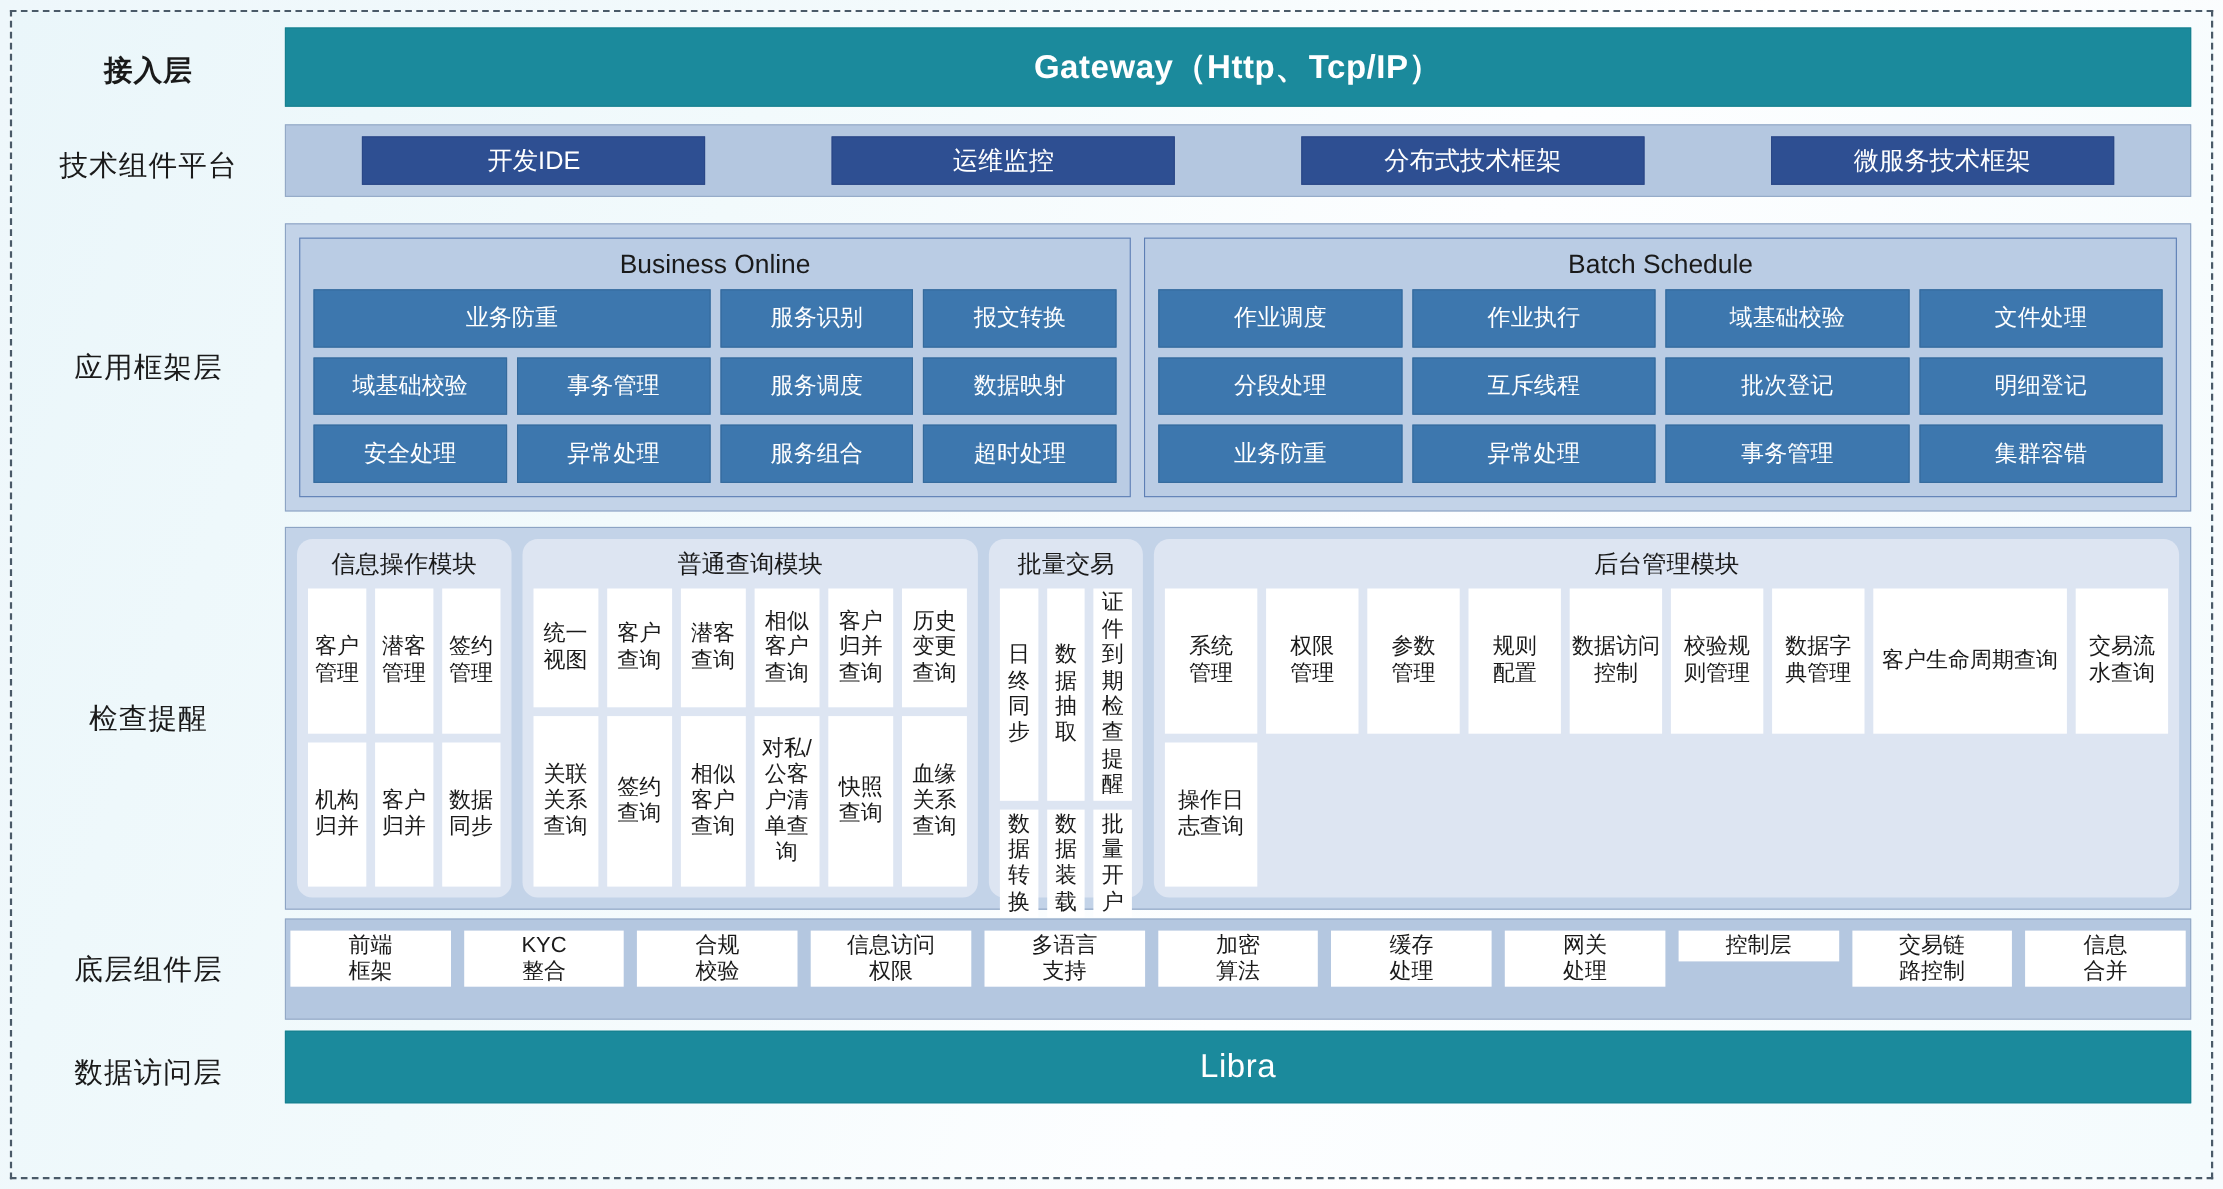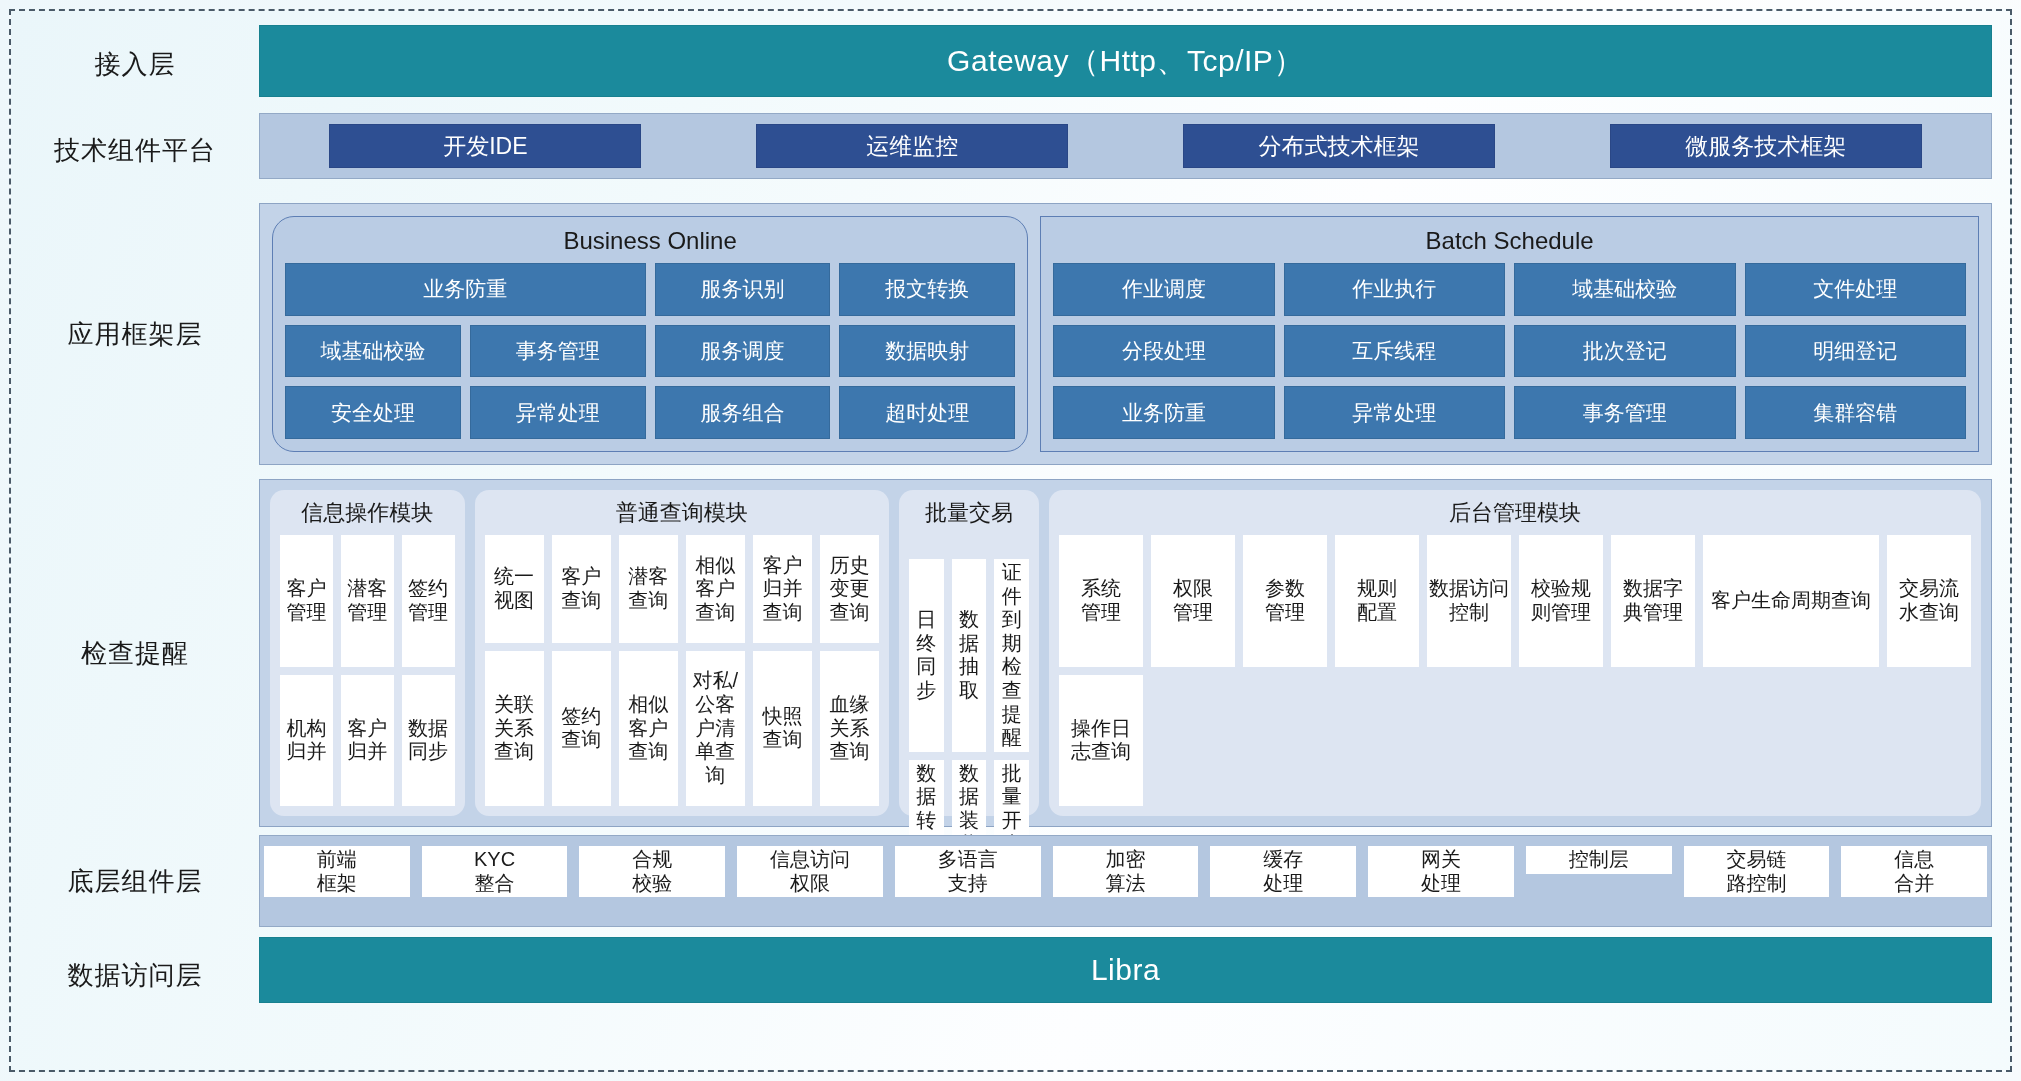--- a/index.html
+++ b/index.html
@@ -229,7 +229,7 @@
   }
 
   
-  .r-access   { height: 78px; margin-bottom: 10px; }
+  .r-access   { height: 78px; margin-bottom: 10px; font-weight: bold; }
   .r-tech     { height: 74px; margin-bottom: 16px; }
   .r-fw       { height: 262px; margin-bottom: 14px; }
   .r-biz      { height: 348px; margin-bottom: 8px; }

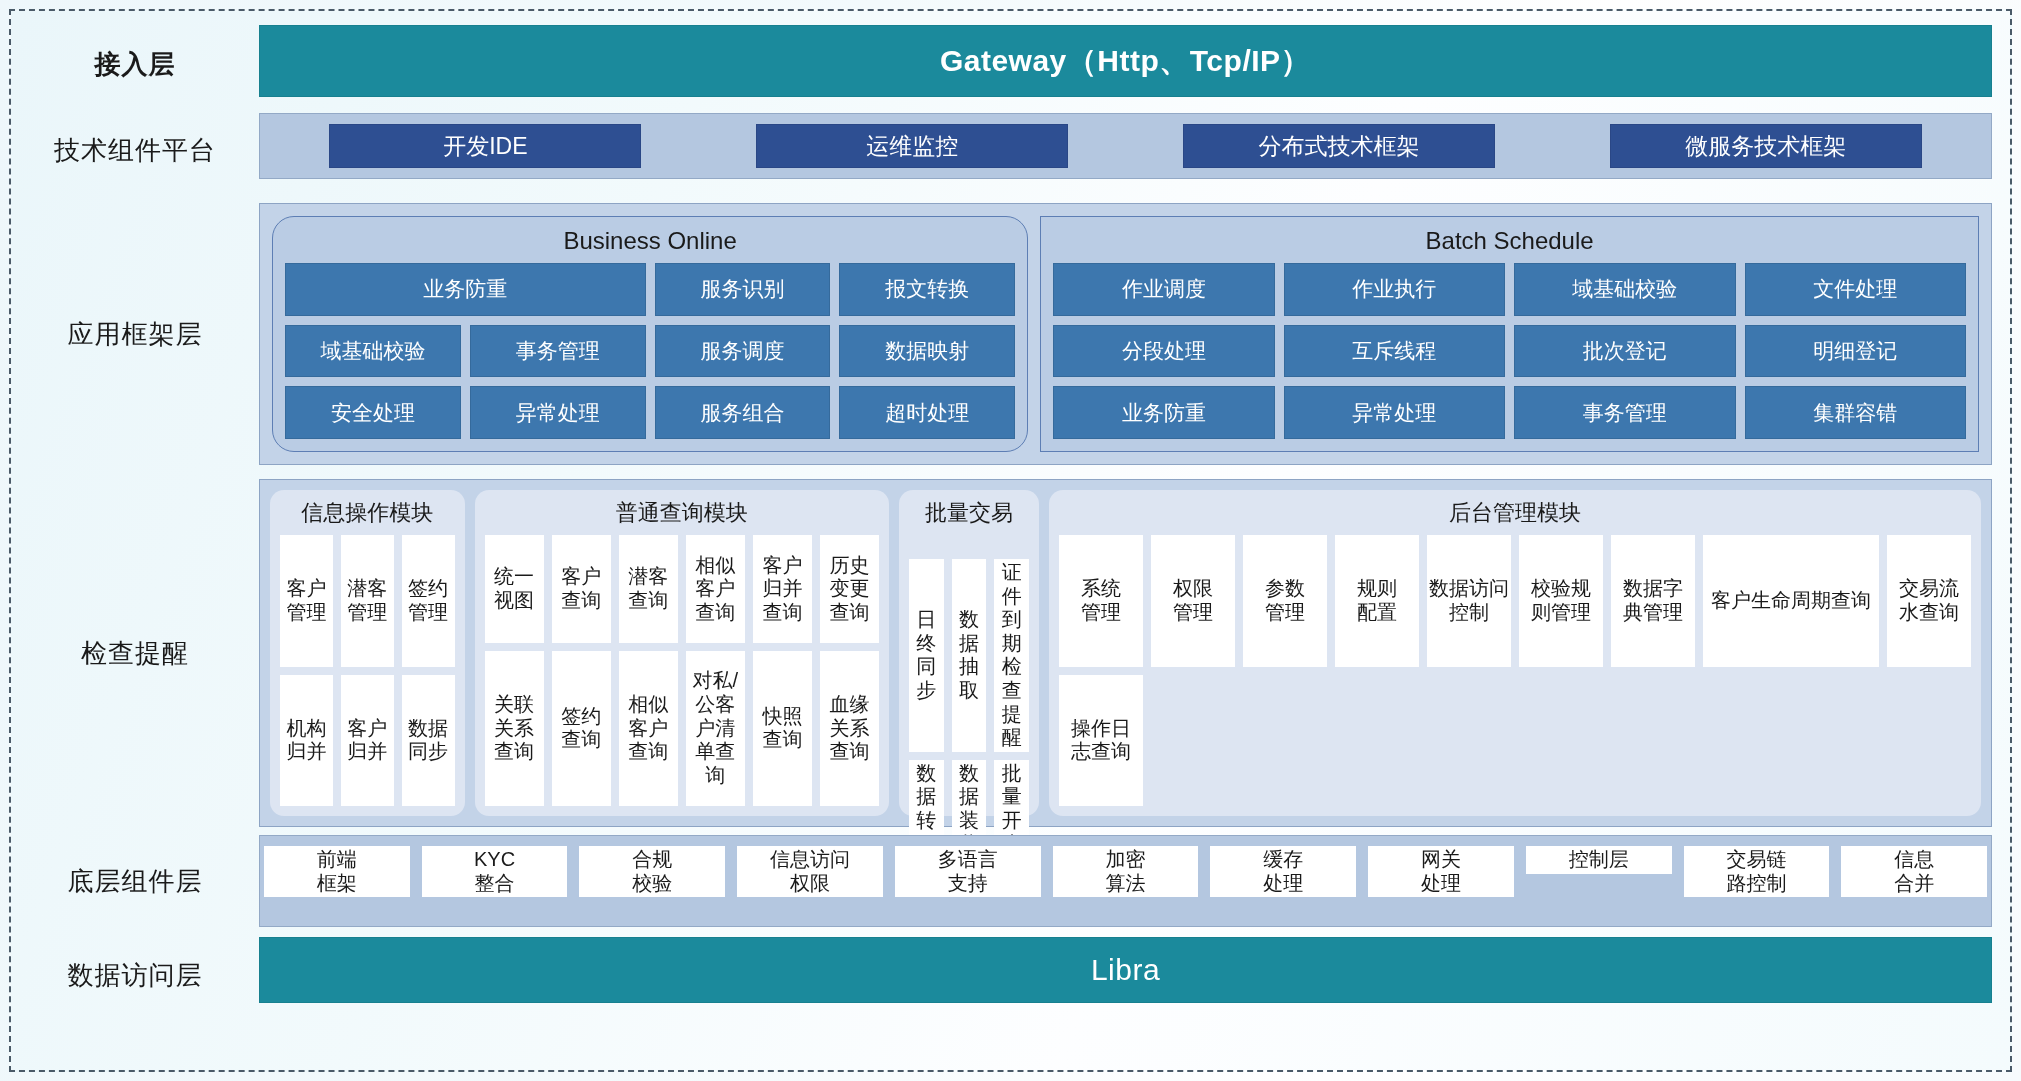--- a/index.html
+++ b/index.html
@@ -106,7 +106,7 @@
     display: flex;
     flex-direction: column;
   }
-  .fw-panel.online { flex: 0 0 44.3%; border-radius: 22px; }
+  .fw-panel.online { flex: 0 0 44.3%; }
   .fw-panel.batch  { flex: 1; }
   .fw-title {
     text-align: center;

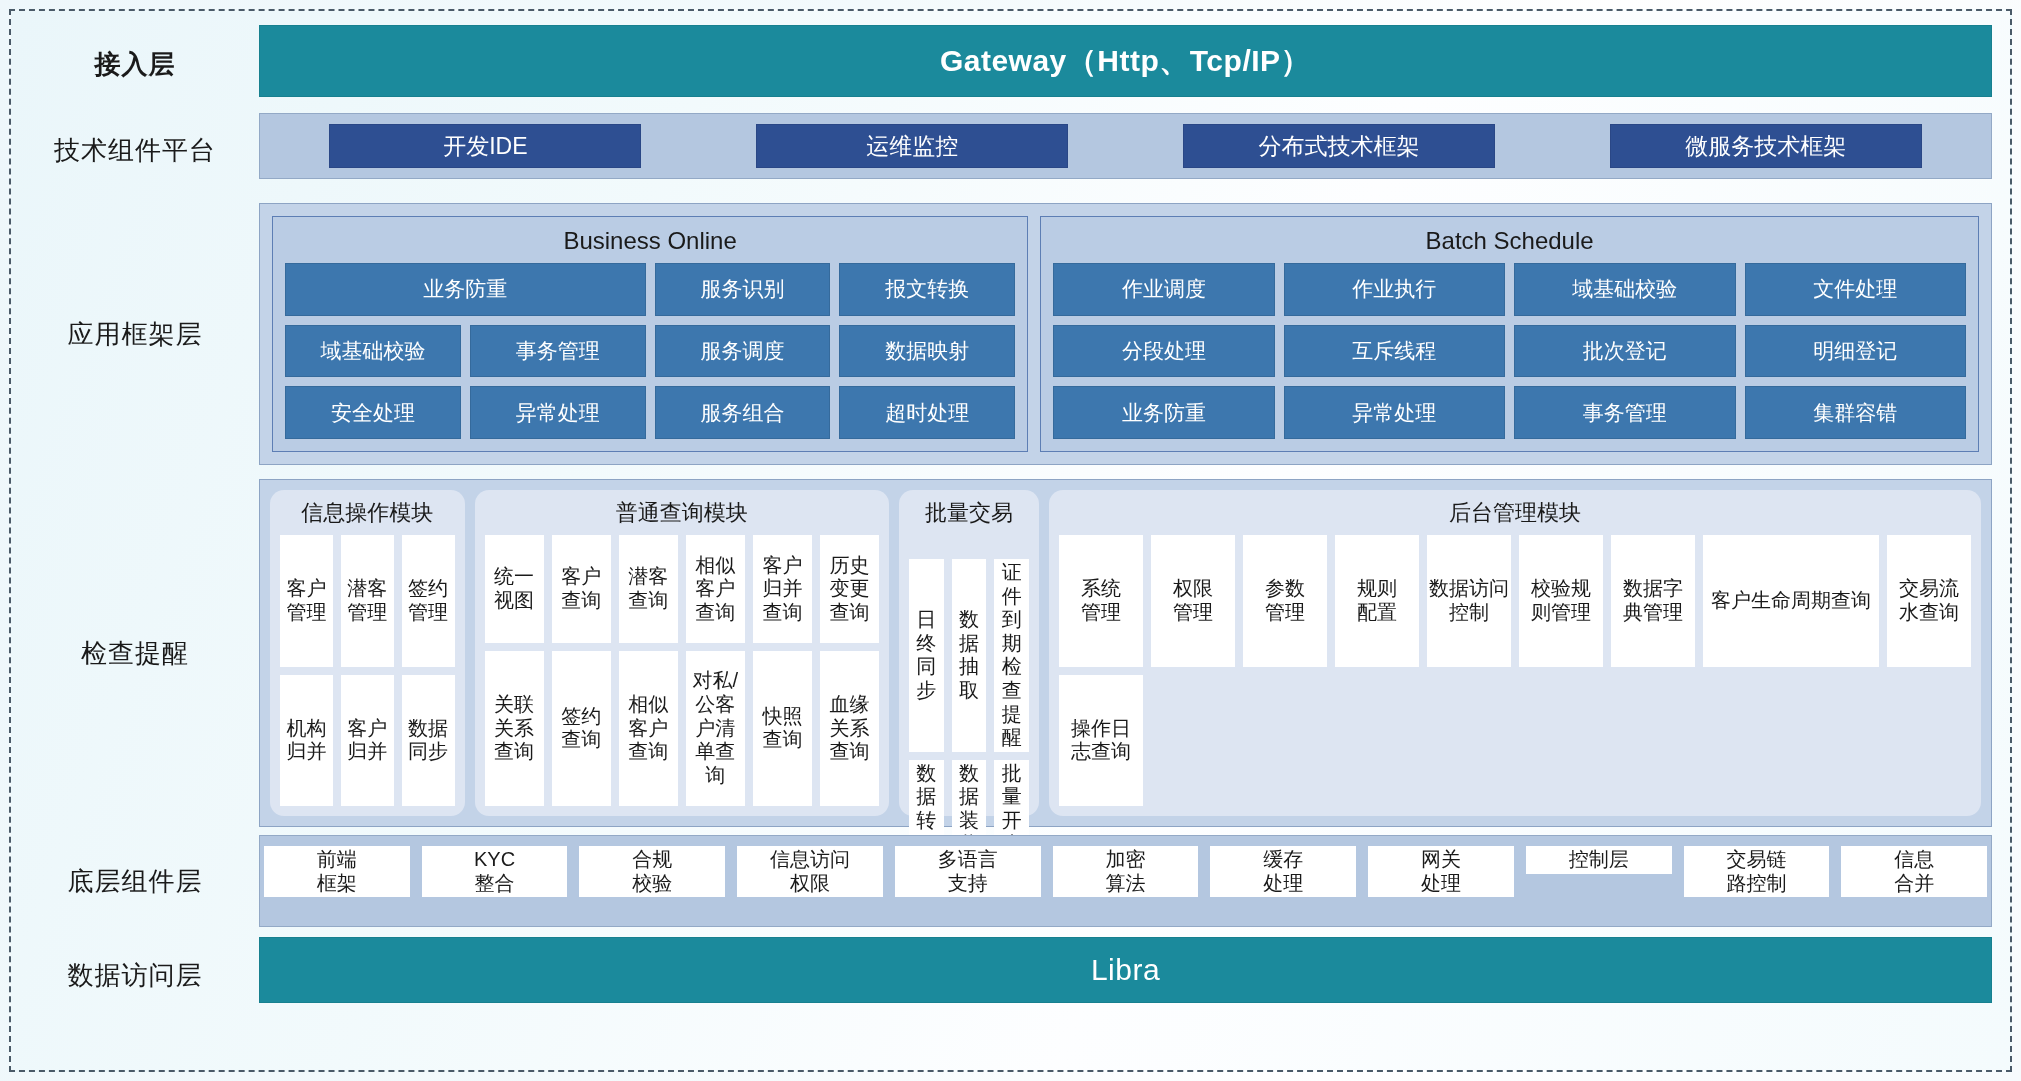--- a/index.html
+++ b/index.html
@@ -165,7 +165,7 @@
   }
   .biz-panel.info { flex: 0 0 25.3%; }
   .biz-panel.query { flex: 1; }
-  .biz-panel.batchtx { flex: 0 0 18.2%; gap: 24px; }
+  .biz-panel.batchtx { flex: 0 0 18.2%; }
   .biz-title {
     text-align: center;
     font-size: 22px;

